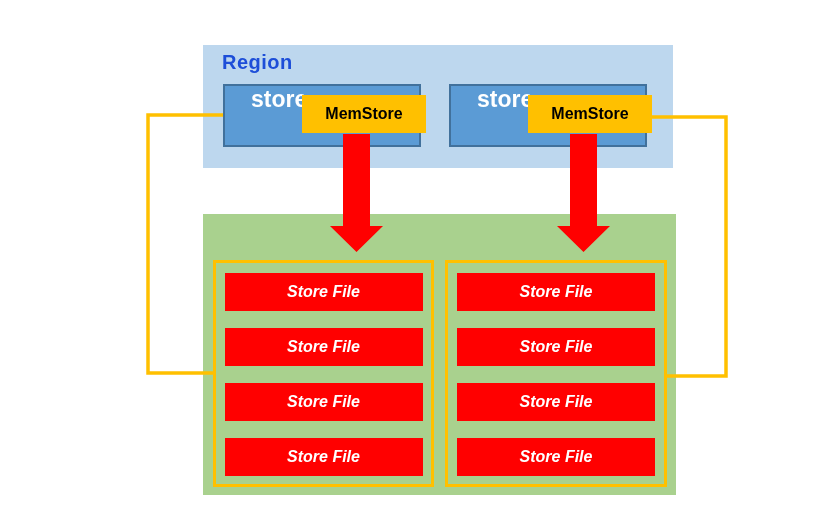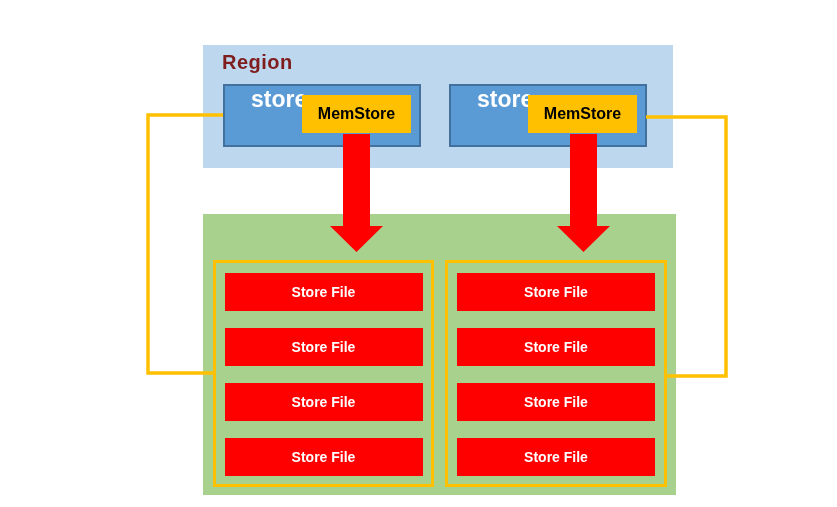--- a/index.html
+++ b/index.html
@@ -28,7 +28,7 @@
     left: 19px; top: 6px;
     font-size: 20px;
     font-weight: bold;
-    color: #7f1d1d;
+    color: #1d4ed8;
     letter-spacing: 0.5px;
   }
   .store-box {

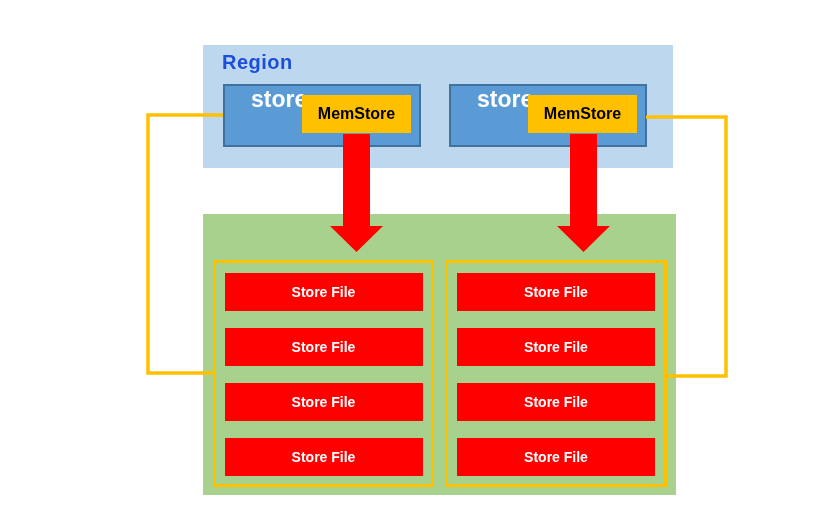--- a/index.html
+++ b/index.html
@@ -53,7 +53,7 @@
   .memstore-box {
     position: absolute;
     left: 77px; top: 9px;
-    width: 109px; height: 38px;
+    width: 124px; height: 38px;
     background: var(--memstore-bg, #FFC000);
     display: flex;
     align-items: center;

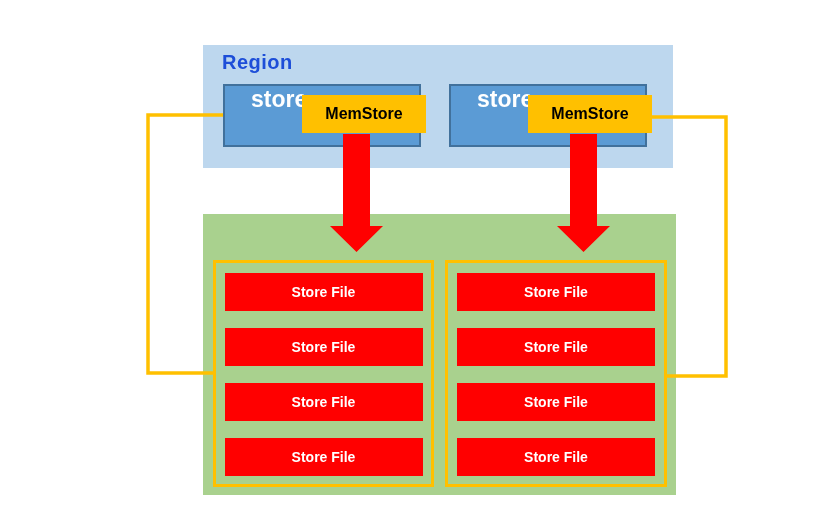--- a/index.html
+++ b/index.html
@@ -103,9 +103,10 @@
     justify-content: center;
   }
   .store-file span {
-    font-size: 14px;
+    font-size: 16px;
     font-weight: bold;
     color: var(--store-file-text, #FFFFFF);
+    font-style: italic;
   }
 
   

